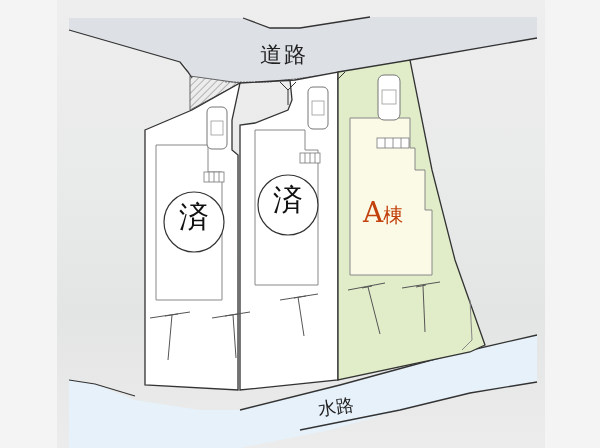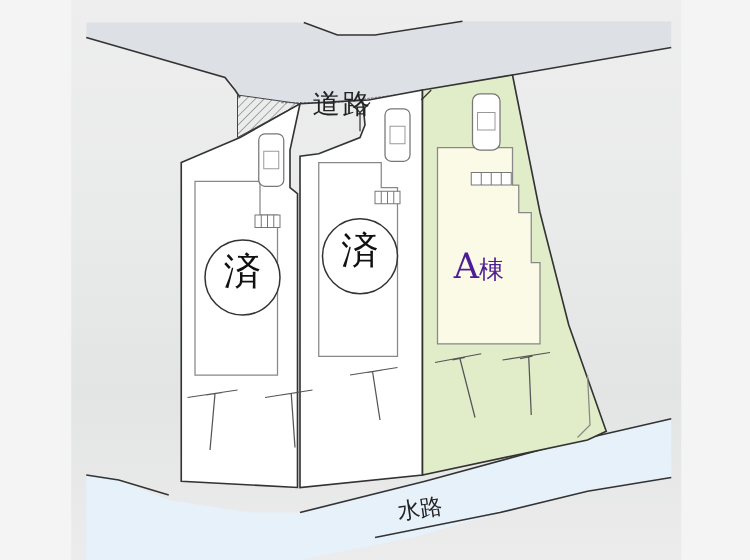--- a/index.html
+++ b/index.html
@@ -8,7 +8,7 @@
   .photo-bg{position:absolute;left:57px;top:0;width:488px;height:448px;background:linear-gradient(180deg,#eeeeee 0%,#e9eaea 40%,#e3e4e4 70%,#ececec 100%);}
   svg{position:absolute;left:0;top:0;}
   .lbl{position:absolute;color:#222;white-space:nowrap;}
-  .road-label{left:250px;top:40px;font-size:22px;letter-spacing:2px;margin-top:28px;}
+  .road-label{left:260px;top:40px;font-size:22px;letter-spacing:2px;}
   .water-label{left:318px;top:395px;font-size:18px;transform:rotate(-8deg);}
   .consent-label{left:88px;top:87px;font-size:11px;color:#333;font-weight:bold;}
   .sumi{position:absolute;font-size:30px;color:#111;width:60px;text-align:center;}

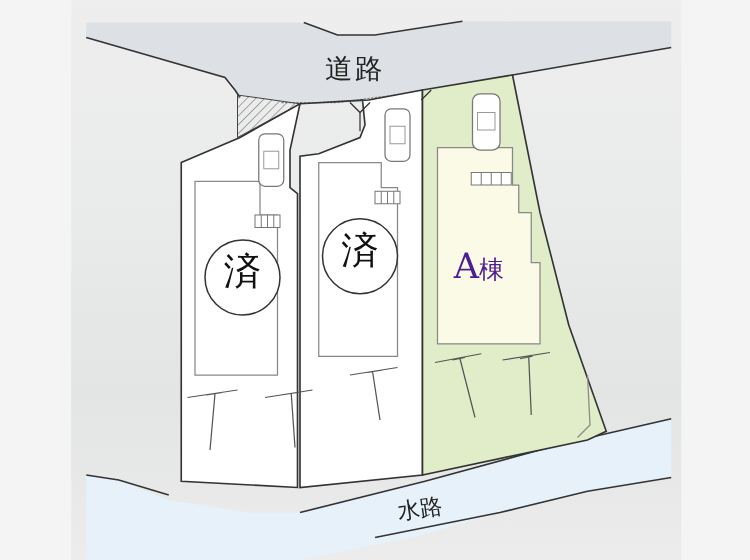--- a/index.html
+++ b/index.html
@@ -14,7 +14,7 @@
   .sumi{position:absolute;font-size:30px;color:#111;width:60px;text-align:center;}
   .sumi1{left:164px;top:197px;}
   .sumi2{left:258px;top:180px;}
-  .aLabel{position:absolute;left:363px;top:196px;font-size:28px;color:#4c1d95;}
+  .aLabel{position:absolute;left:363px;top:196px;font-size:28px;color:#c2410c;}
   .aLabel small{font-size:20px;}
 </style>
 </head>

